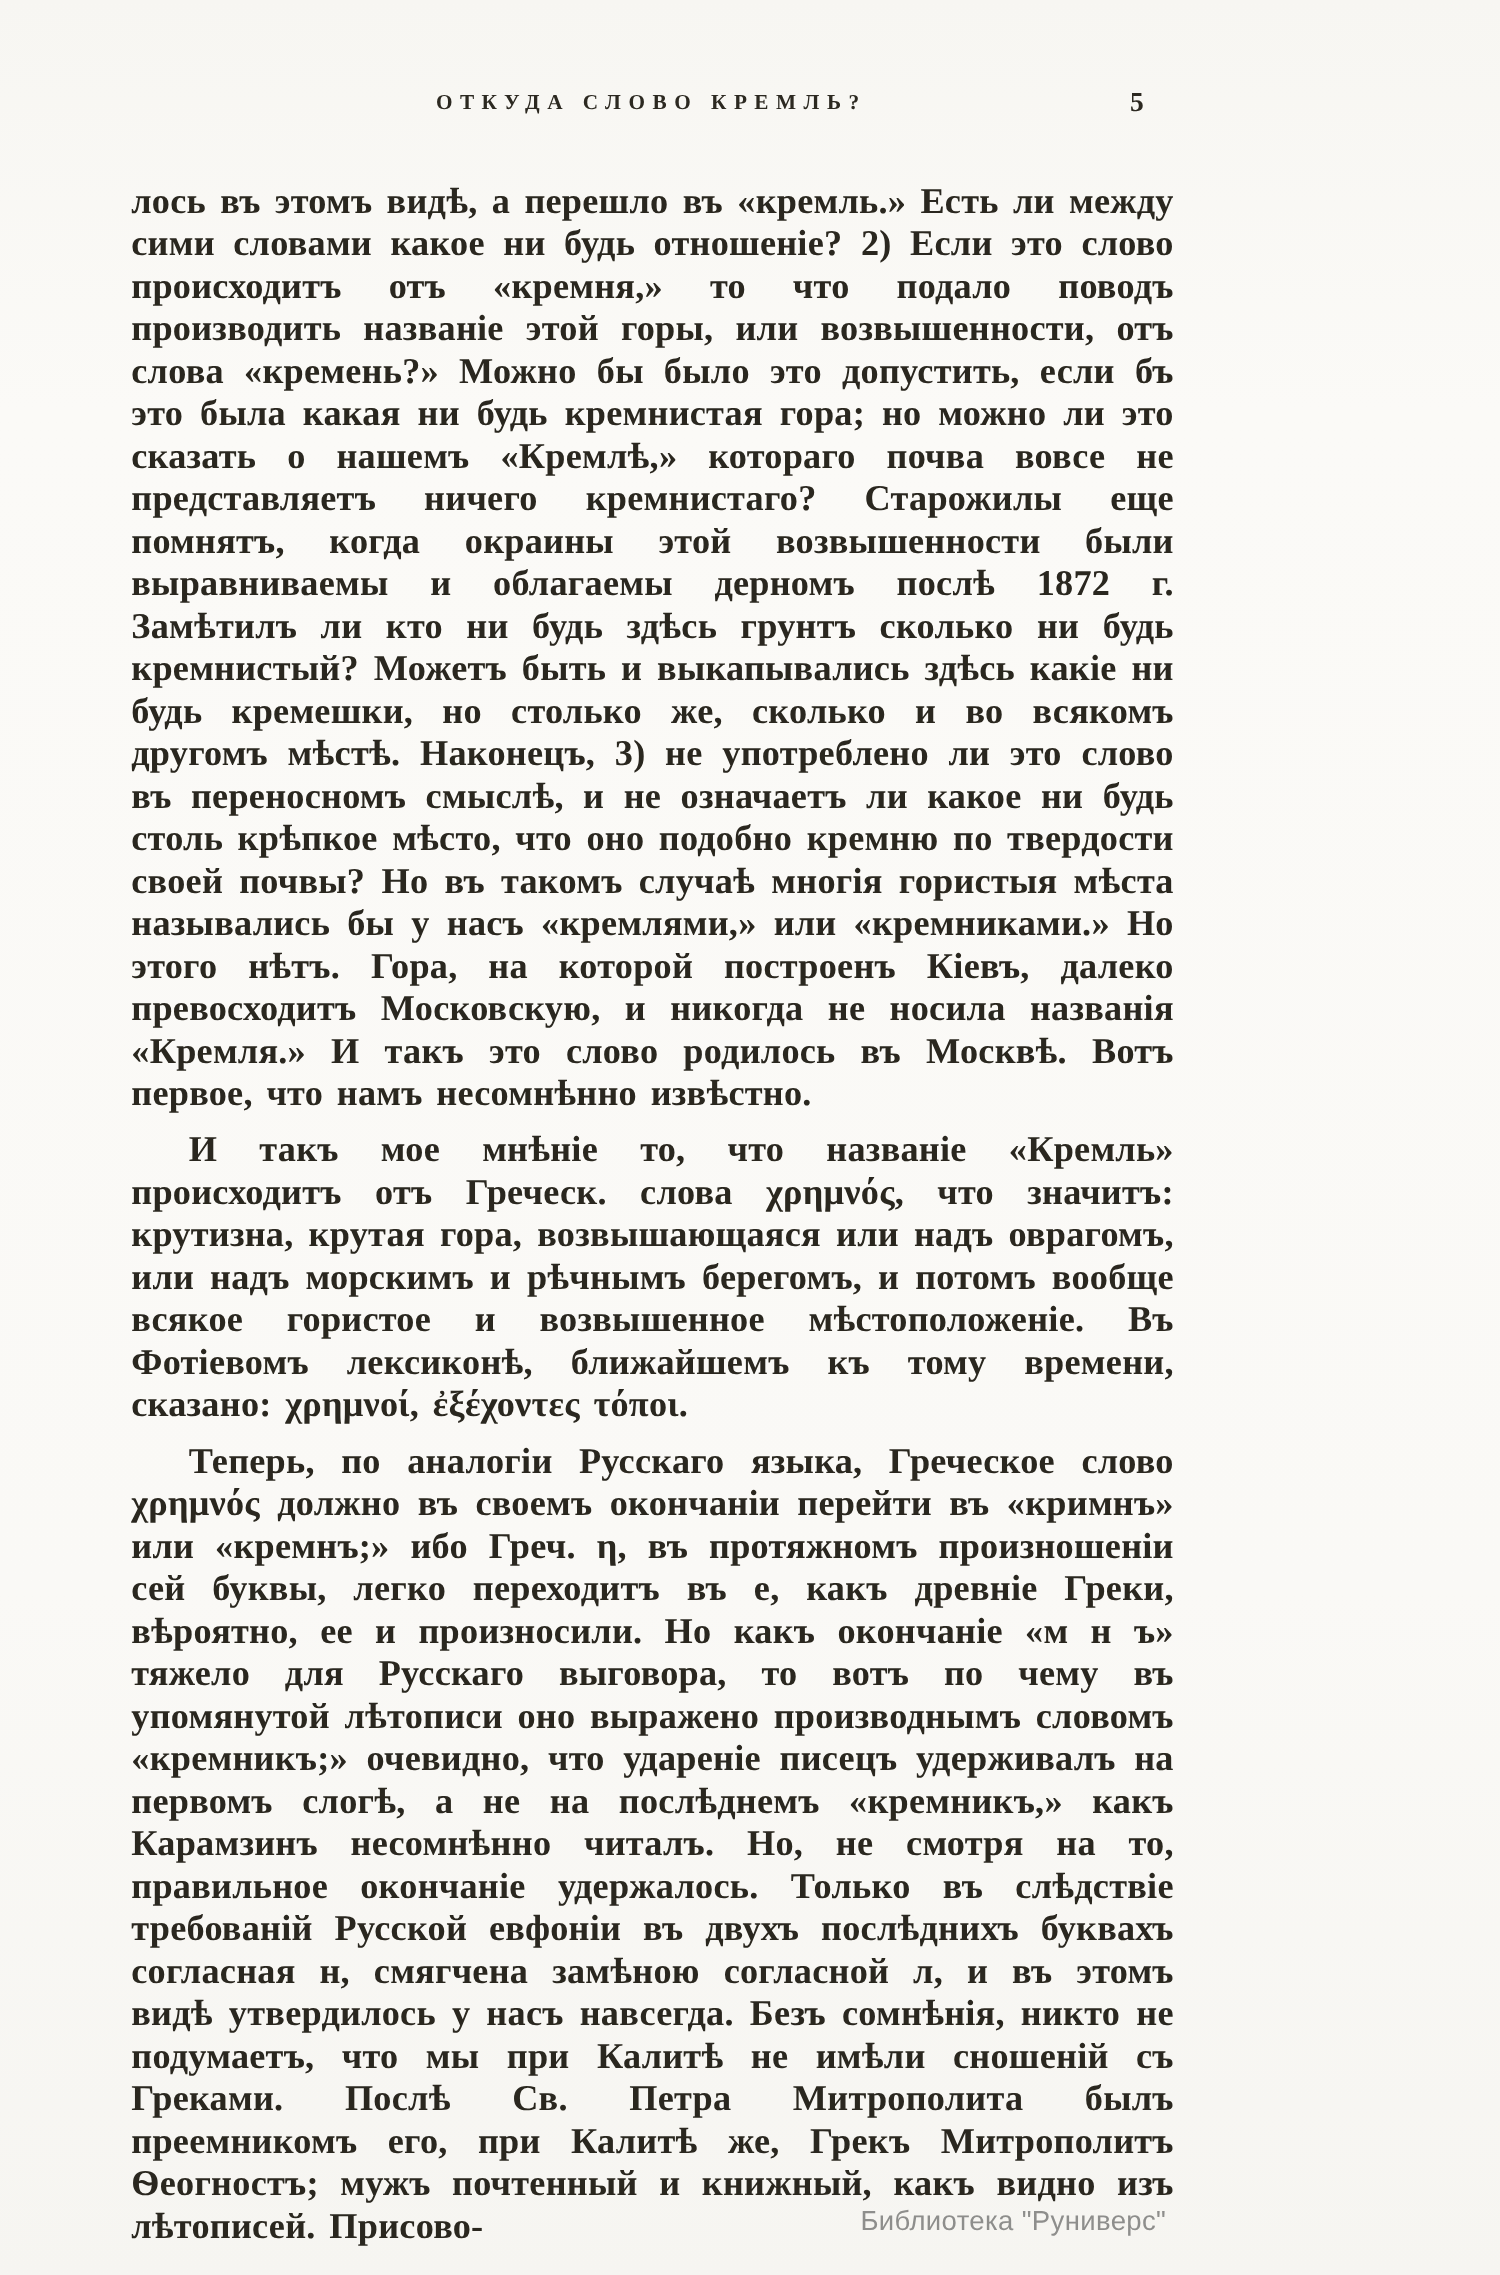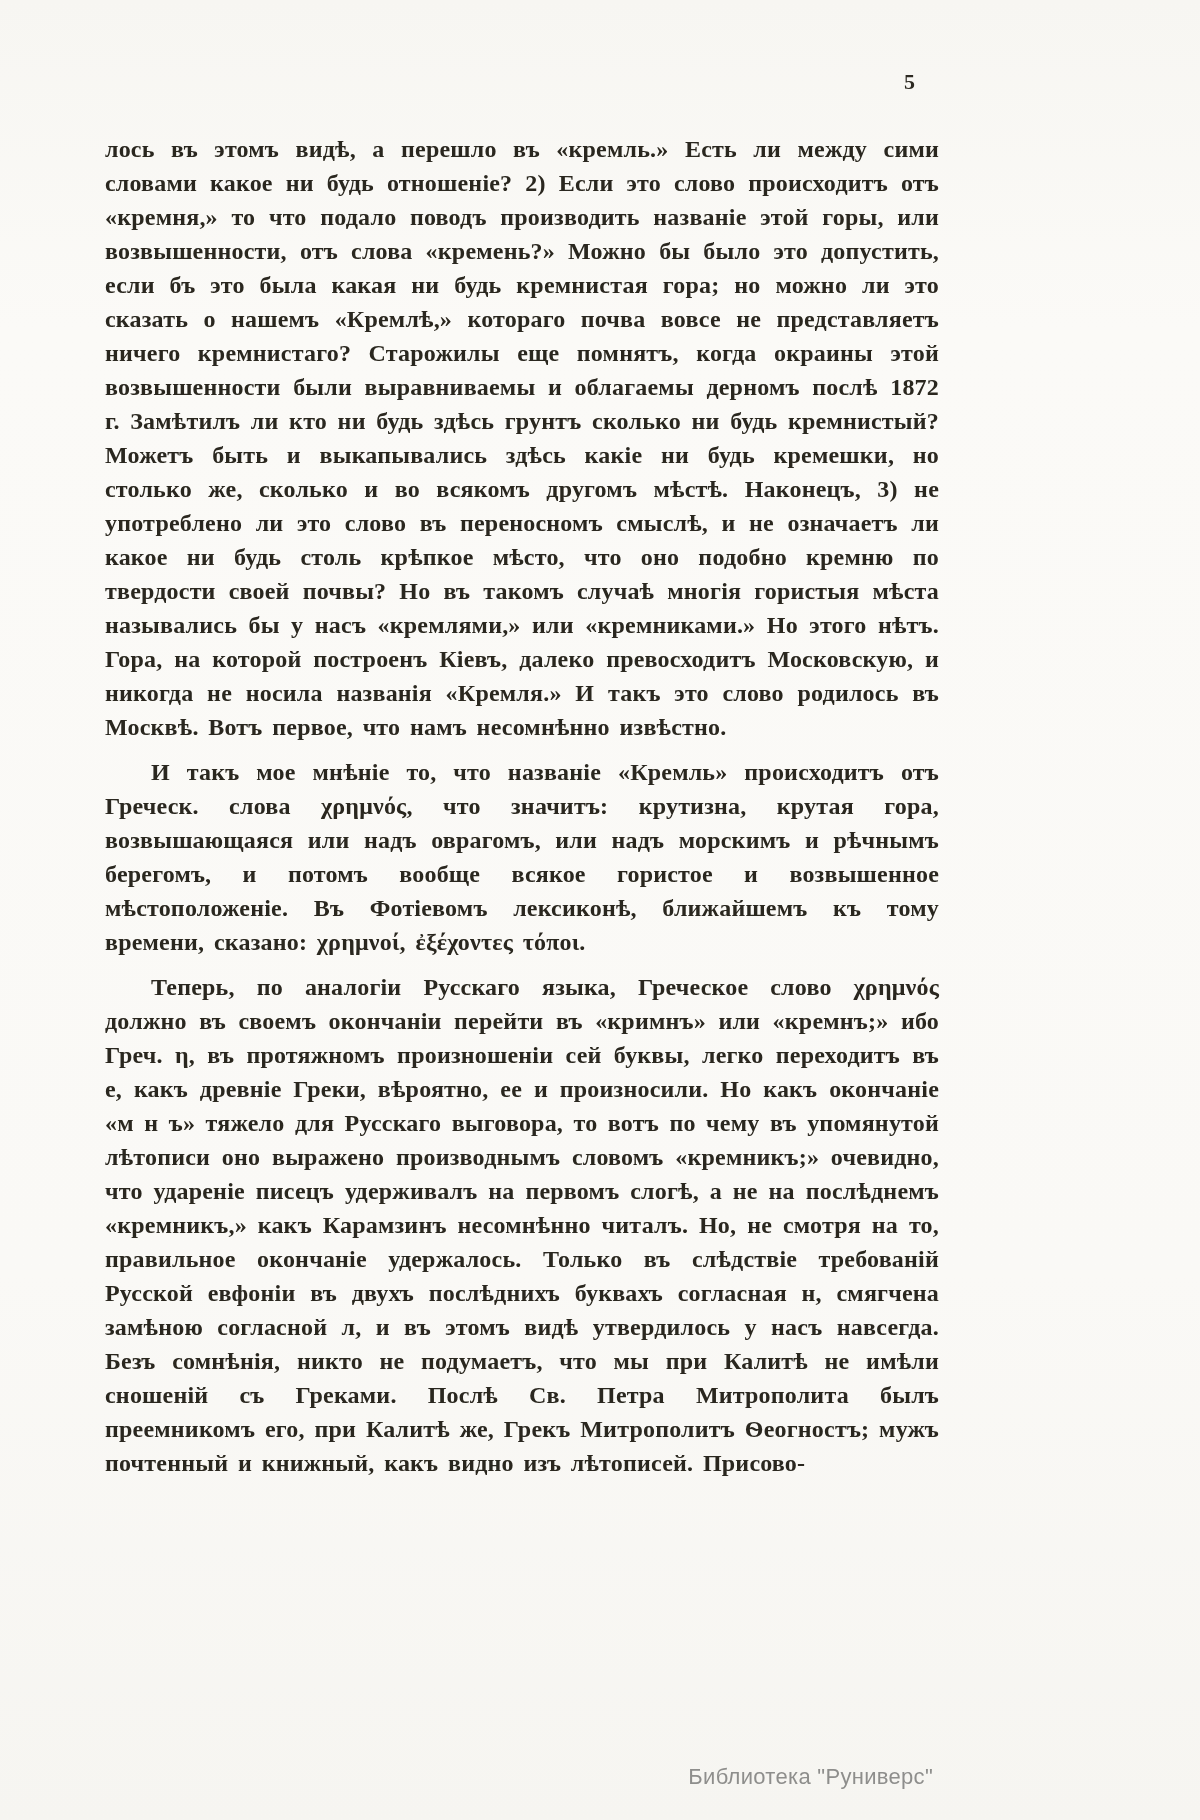--- a/index.html
+++ b/index.html
@@ -72,6 +72,7 @@
 <div class="scan-page">
 
   <div class="running-head">
+    <span class="head-title">ОТКУДА СЛОВО КРЕМЛЬ?</span>
     <span class="page-number">5</span>
   </div>
 

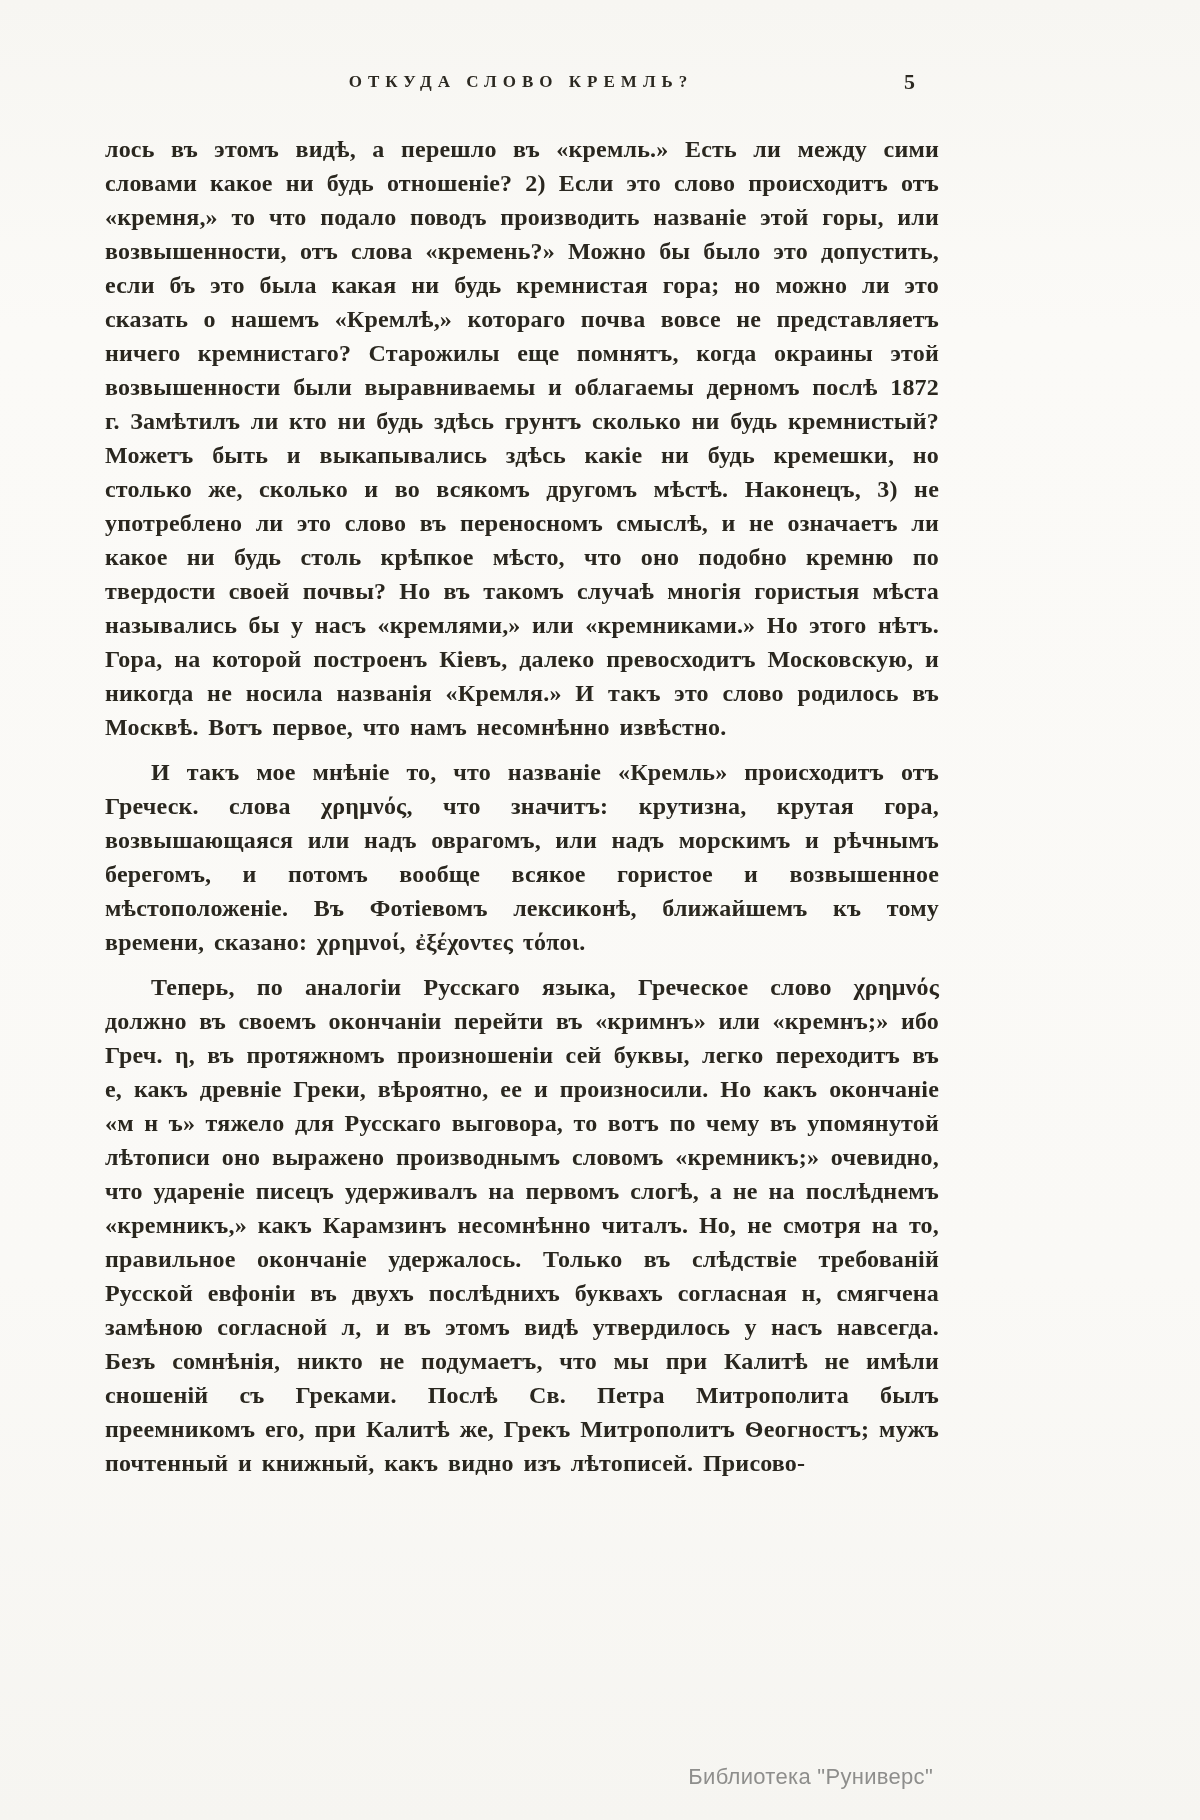--- a/index.html
+++ b/index.html
@@ -43,11 +43,11 @@
   }
   .text-block {
     position: absolute;
-    top: 132px;
+    top: 144px;
     left: 105px;
     width: 834px;
     text-align: justify;
-    font-size: 24px;
+    font-size: 29px;
     line-height: 34px;
     font-weight: bold;
     letter-spacing: 0.2px;

